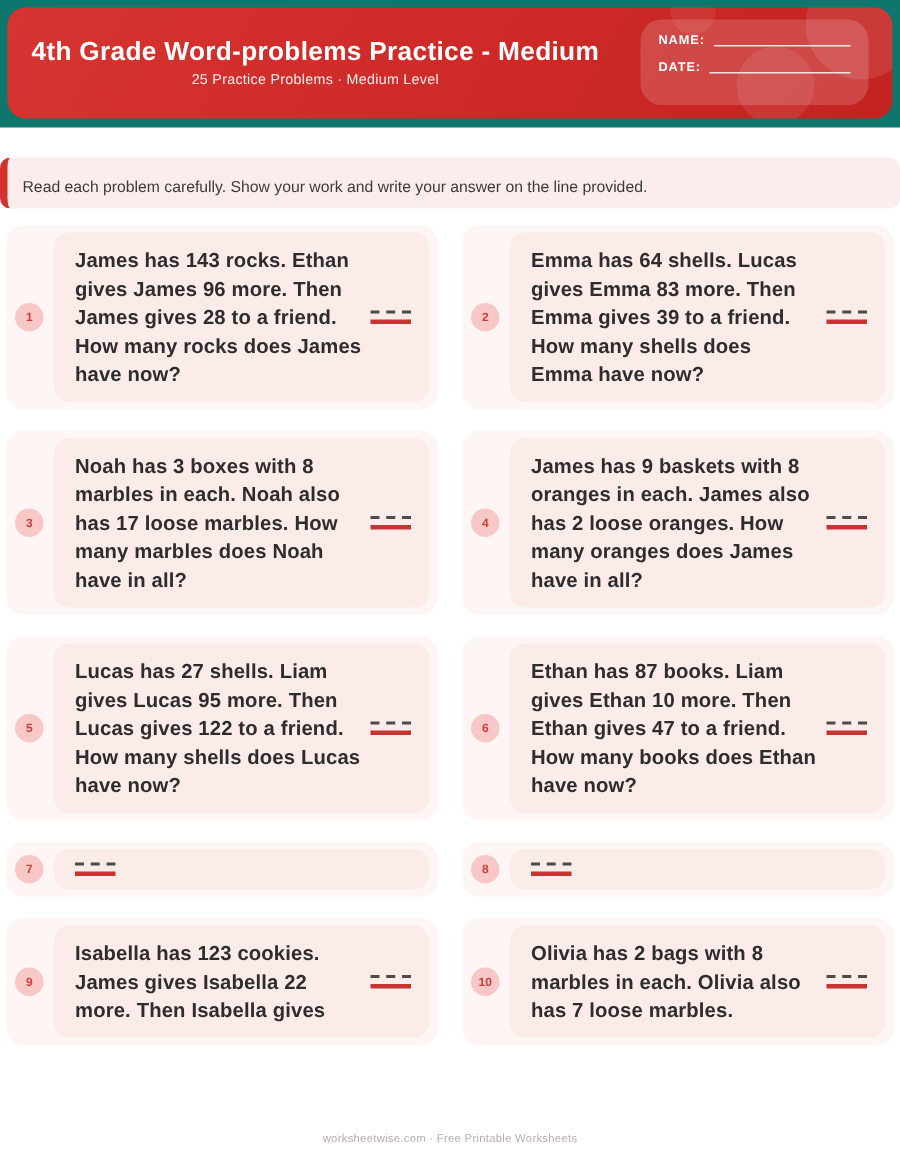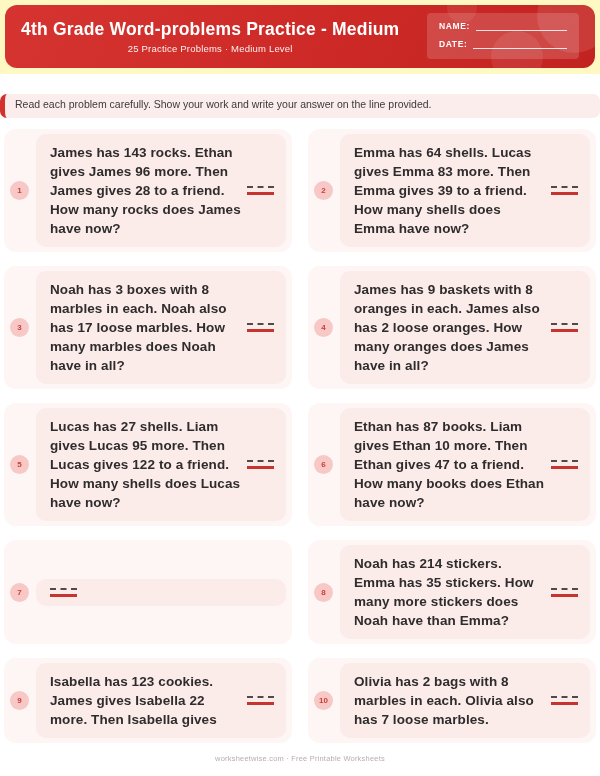--- a/index.html
+++ b/index.html
@@ -10,7 +10,7 @@
   }
   
   .header-band{
-    background:#fef9c3;
+    background:#0f766e;
     padding:5px 5px 6px 5px;
   }
   .header-card{

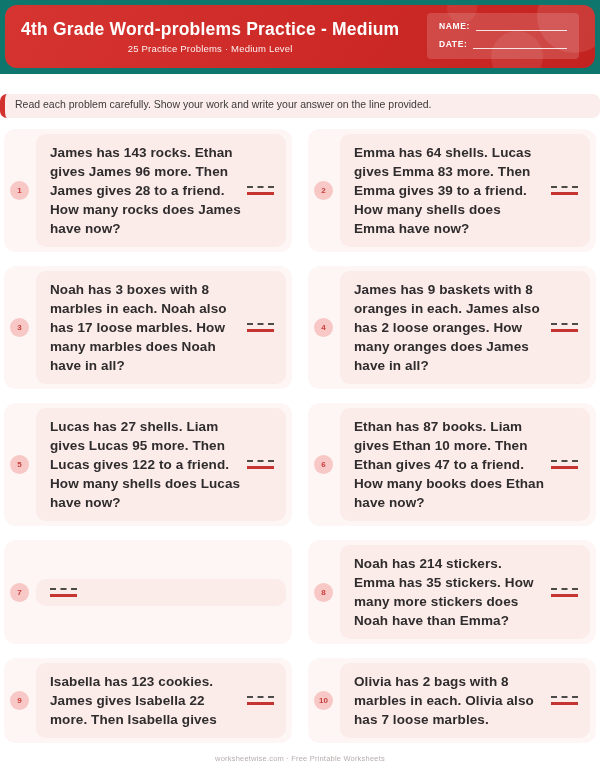--- a/index.html
+++ b/index.html
@@ -34,8 +34,8 @@
   .namedate{
     position:relative;z-index:2;
     background:rgba(255,255,255,0.16);
-    border-radius:4px;
-    padding:8px 12px 10px 12px;
+    border-radius:14px;
+    padding:8px 12px 21px 12px;
     width:128px;flex:none;
   }
   .nd-row{display:flex;align-items:flex-end;gap:6px;}

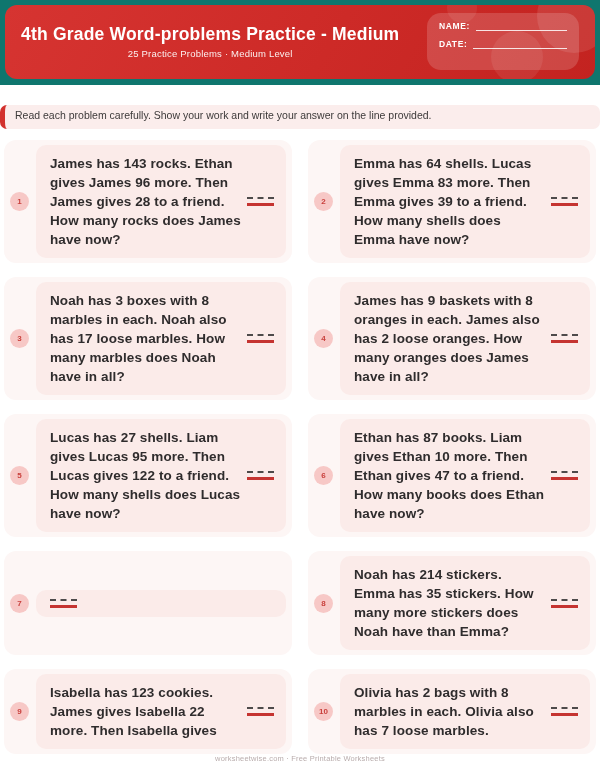--- a/index.html
+++ b/index.html
@@ -52,7 +52,7 @@
     background:#fbedec;
     border-left:5px solid #d2312d;
     border-radius:7px;
-    padding:4px 12px 7px 10px;
+    padding:14px 12px 7px 10px;
     font-size:10.5px;color:#3d3a3a;line-height:13px;
   }
   

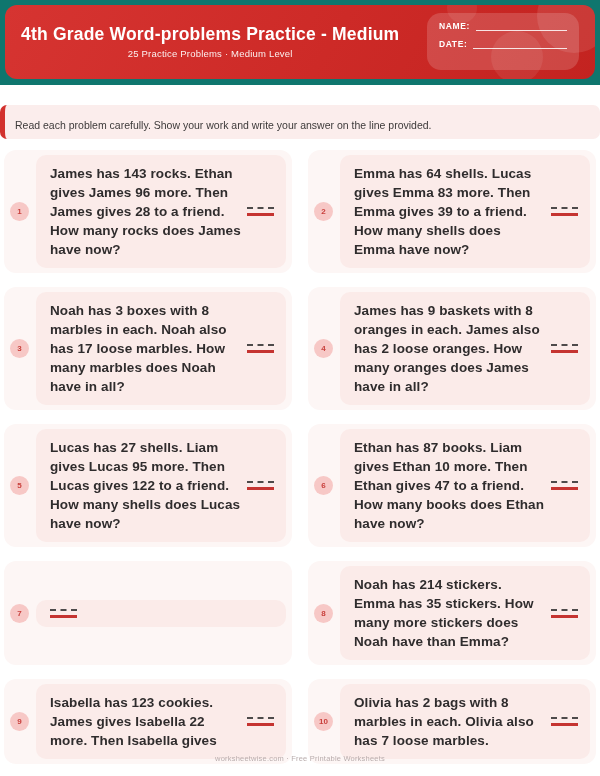--- a/index.html
+++ b/index.html
@@ -201,7 +201,6 @@
   <div class="problem">
     <div class="badge">8</div>
     <div class="card">
-      <div class="ptext">Noah has 214 stickers. Emma has 35 stickers. How many more stickers does Noah have than Emma?</div>
       <div class="answer">
         <div class="answer-dash"></div>
         <div class="answer-solid"></div>

